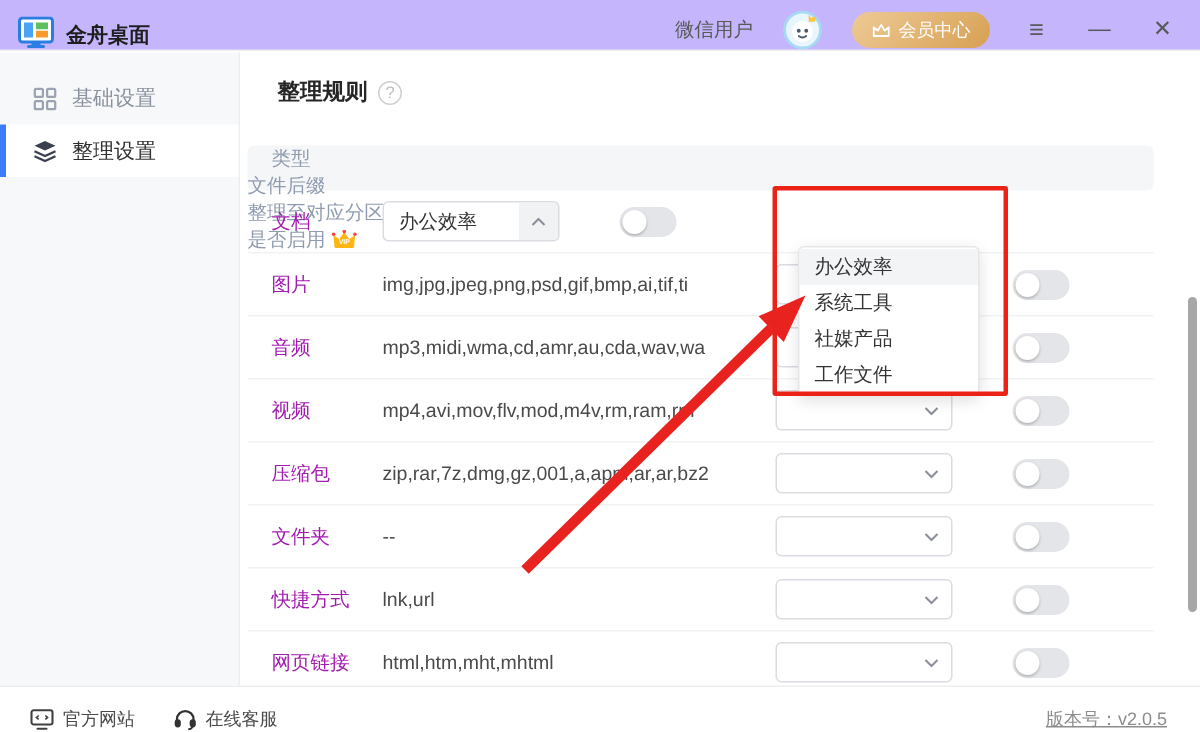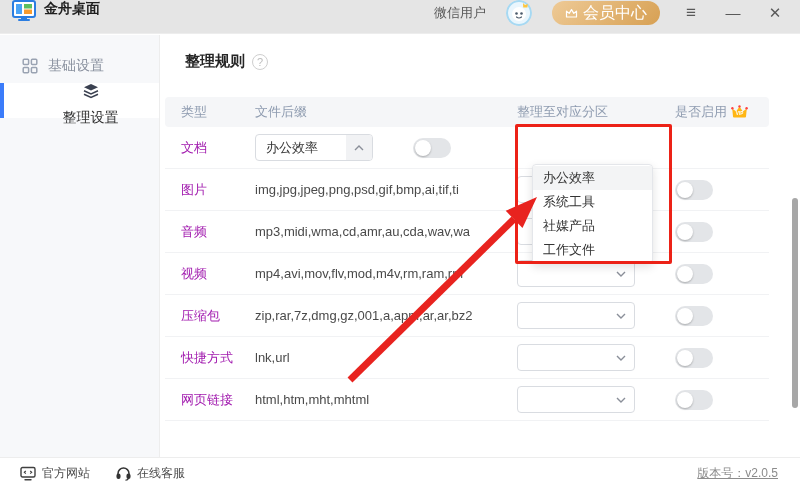--- a/index.html
+++ b/index.html
@@ -11,7 +11,7 @@
   }
   
   #titlebar { position:absolute; left:0; top:0; width:800px; height:34px;
-    background:#e5e5e5; border-bottom:1px solid #ededed; display:flex; align-items:flex-start; z-index:10;}
+    background:#c4b5fd; border-bottom:1px solid #ededed; display:flex; align-items:flex-end; z-index:10;}
   .app-icon { margin-left:12px; width:24px; height:22px; display:flex; align-items:center;}
   .app-title { margin-left:8px; font-size:14px; font-weight:bold; color:#1f1f1f; }
   .tb-right { margin-left:auto; display:flex; align-items:center; gap:20px; padding-right:14px; }

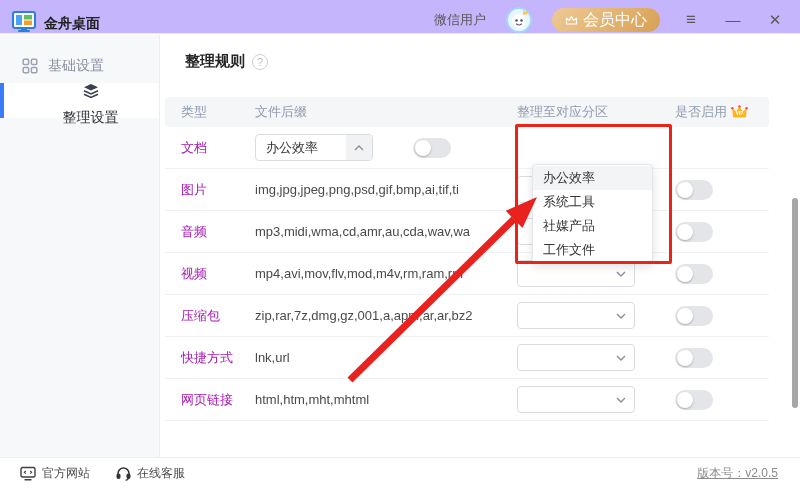--- a/index.html
+++ b/index.html
@@ -19,7 +19,7 @@
   .avatar { width:26px; height:26px; border-radius:50%; overflow:hidden; position:relative; }
   .member-btn { display:flex; align-items:center; gap:5px; height:24px; padding:0 13px;
     border-radius:13px; background:linear-gradient(135deg,#eeca96,#d7a053);
-    color:#fff; font-size:16px; cursor:pointer; border:none; }
+    color:#fff; font-size:12px; cursor:pointer; border:none; }
   .win-ctl { font-size:15px; color:#595959; width:22px; text-align:center; cursor:pointer; line-height:22px;}
   .win-ctl.menu { font-size:17px; }
   

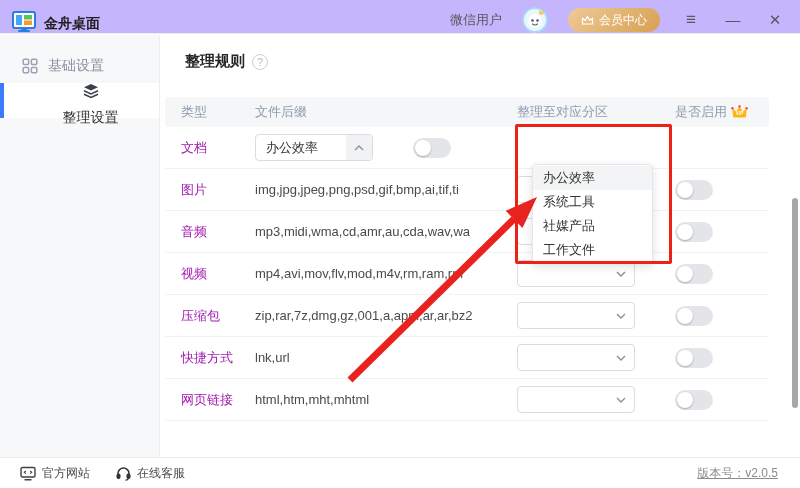--- a/index.html
+++ b/index.html
@@ -27,7 +27,7 @@
     background:#f7f8fa; border-right:1px solid #ededed; padding-top:13px; }
   .side-item { position:relative; height:35px; display:flex; align-items:center;
     padding-left:22px; gap:10px; font-size:14px; color:#8a919f; cursor:pointer; }
-  .side-item.active { background:#fff; color:#303档03; color:#303030;flex-direction:column; }
+  .side-item.active { background:#fff; color:#303档03; color:#303030; }
   .side-item.active::before { content:""; position:absolute; left:0; top:0; width:4px; height:100%; background:#3b7cfa; }
   .side-item .sicon { width:16px; height:16px; display:flex; }
   

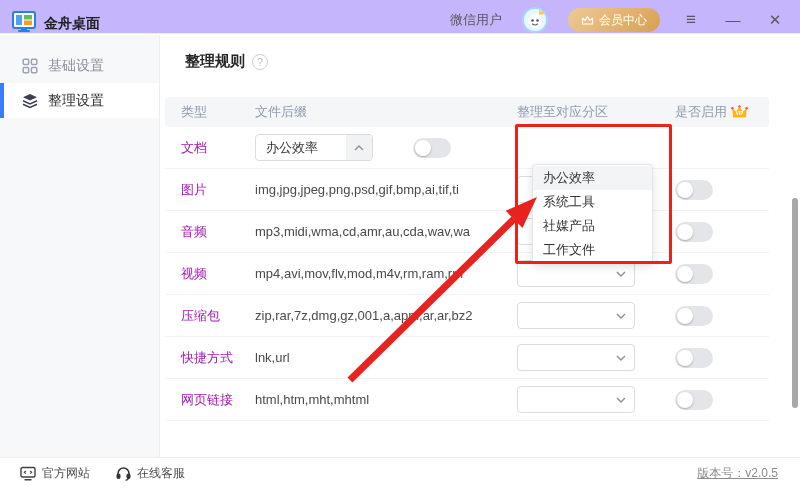--- a/index.html
+++ b/index.html
@@ -37,8 +37,8 @@
   .help-icon { width:16px; height:16px; border:1px solid #cfcfcf; border-radius:50%;
     color:#bdbdbd; font-size:11px; display:flex; align-items:center; justify-content:center; cursor:pointer; }
   .thead { position:absolute; left:4px; top:62px; width:604px; height:30px;
-    background:#f5f6f8; border-radius:4px; display:flex; align-items:center;
-    font-size:13px; color:#8f9cb0; }
+    background:#f5f6f8; border-radius:4px; display:flex; 
+    font-size:13px; color:#8f9cb0;flex-direction:column; }
   .th-type { margin-left:16px; width:74px; }
   .th-ext  { width:262px; }
   .th-part { width:158px; }

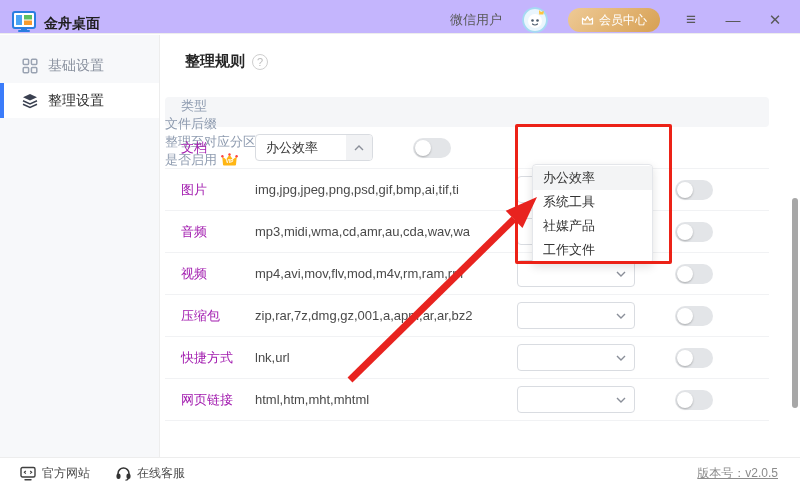--- a/index.html
+++ b/index.html
@@ -247,6 +247,21 @@
         </div>
     </div>
 
+    <div class="row">
+      <span class="c-type">文件夹</span>
+      <span class="c-ext">--</span>
+      <div class="select">
+        <span class="sel-text"></span>
+        <span class="chev">
+          <svg width="10" height="6" viewBox="0 0 10 6" fill="none" stroke="#8a8f99" stroke-width="1.4">
+              <path d="M1 1 L5 5 L9 1"></path>
+            </svg>
+        </span>
+      </div>
+      <div class="toggle">
+          <div class="knob"></div>
+        </div>
+    </div>
 
     <div class="row">
       <span class="c-type">快捷方式</span>

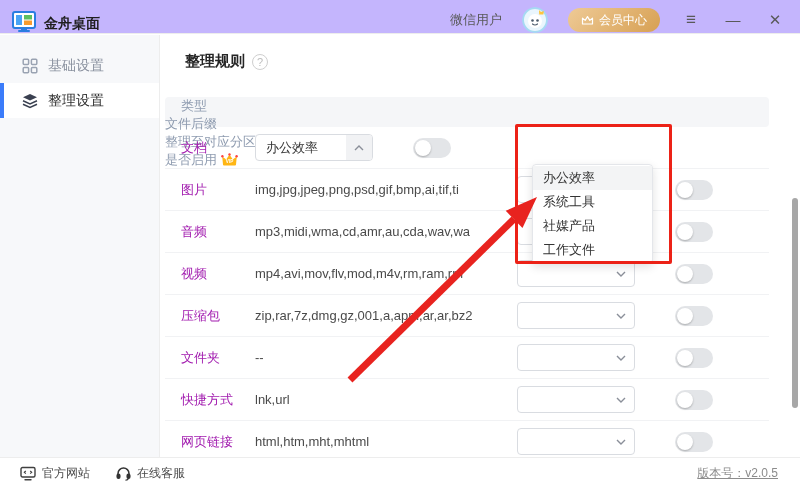--- a/index.html
+++ b/index.html
@@ -66,7 +66,7 @@
     border-radius:3px; background:#a7a7a7; z-index:5; cursor:grab; }
   
   #footer { position:absolute; left:0; top:457px; width:800px; height:31px; background:#fff;
-    border-top:1px solid #ededed; display:flex; align-items:center; font-size:12px; color:#4a4a4a; z-index:10;}
+    border-top:1px solid #ededed; display:flex; align-items:flex-end; font-size:12px; color:#4a4a4a; z-index:10;}
   .foot-link { display:flex; align-items:center; gap:6px; cursor:pointer; }
   .foot-link.site { margin-left:20px; }
   .foot-link.support { margin-left:26px; }

